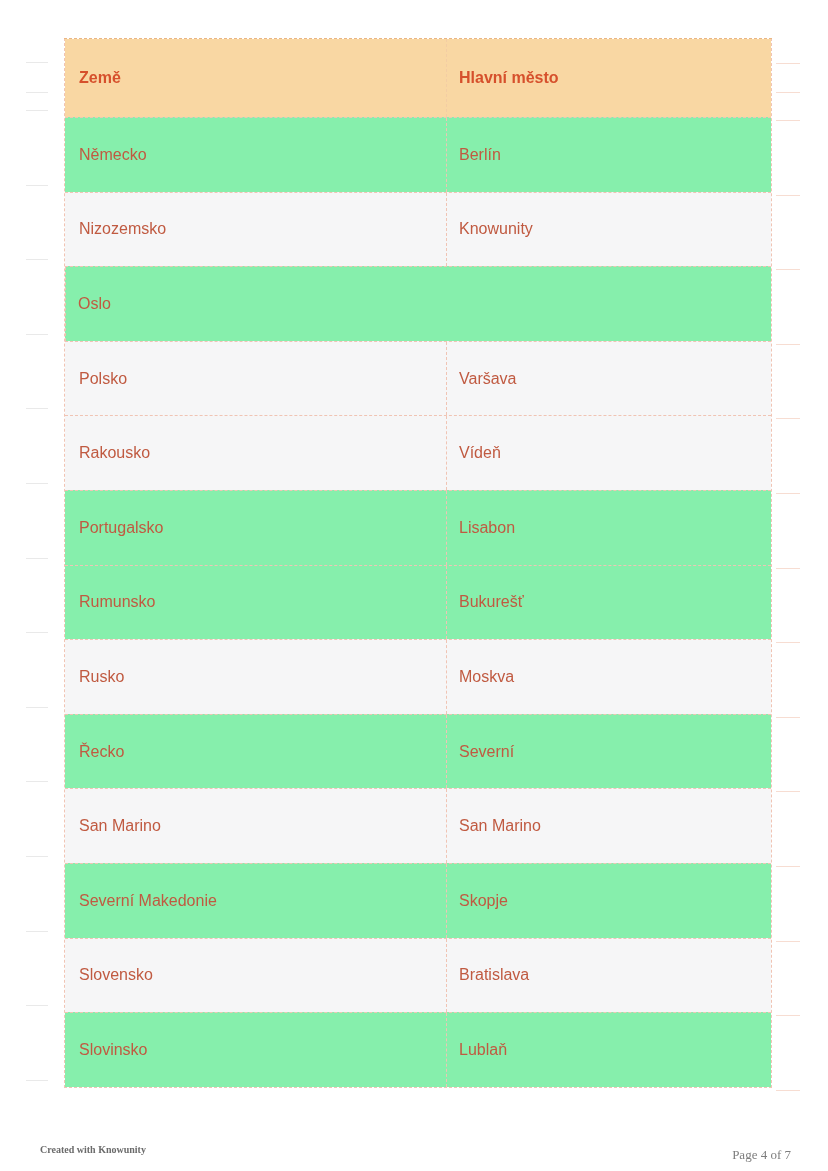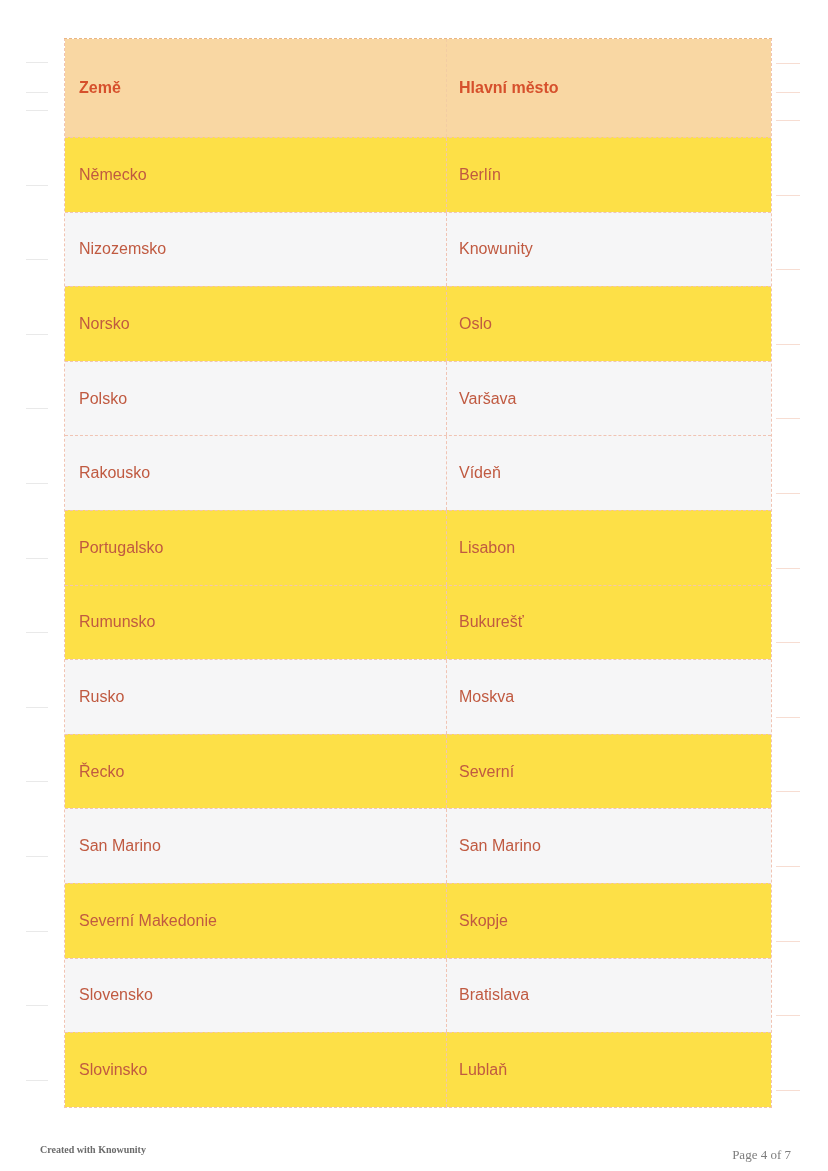--- a/index.html
+++ b/index.html
@@ -29,7 +29,7 @@
   }
   .row{display:flex;box-sizing:border-box;}
   .row.header{
-    height:98px;
+    height:78px;
     background:var(--header-bg);
     position:relative;
   }

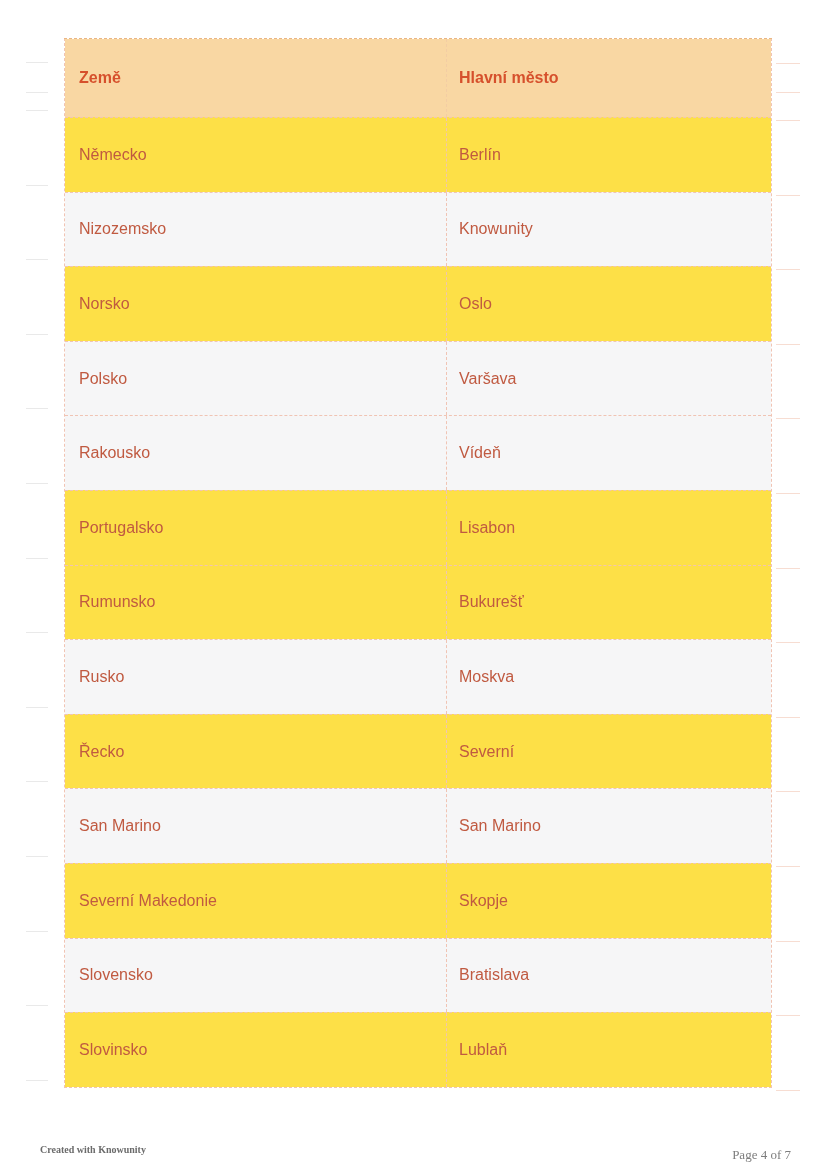--- a/index.html
+++ b/index.html
@@ -40,7 +40,7 @@
   .row.body{
     height:74.6px;
     border-top:1px dashed var(--border);
-    background:#fde047;
+    background:#86efac;
   }
   .row.body.alt{background:var(--stripe);}
   .cell{

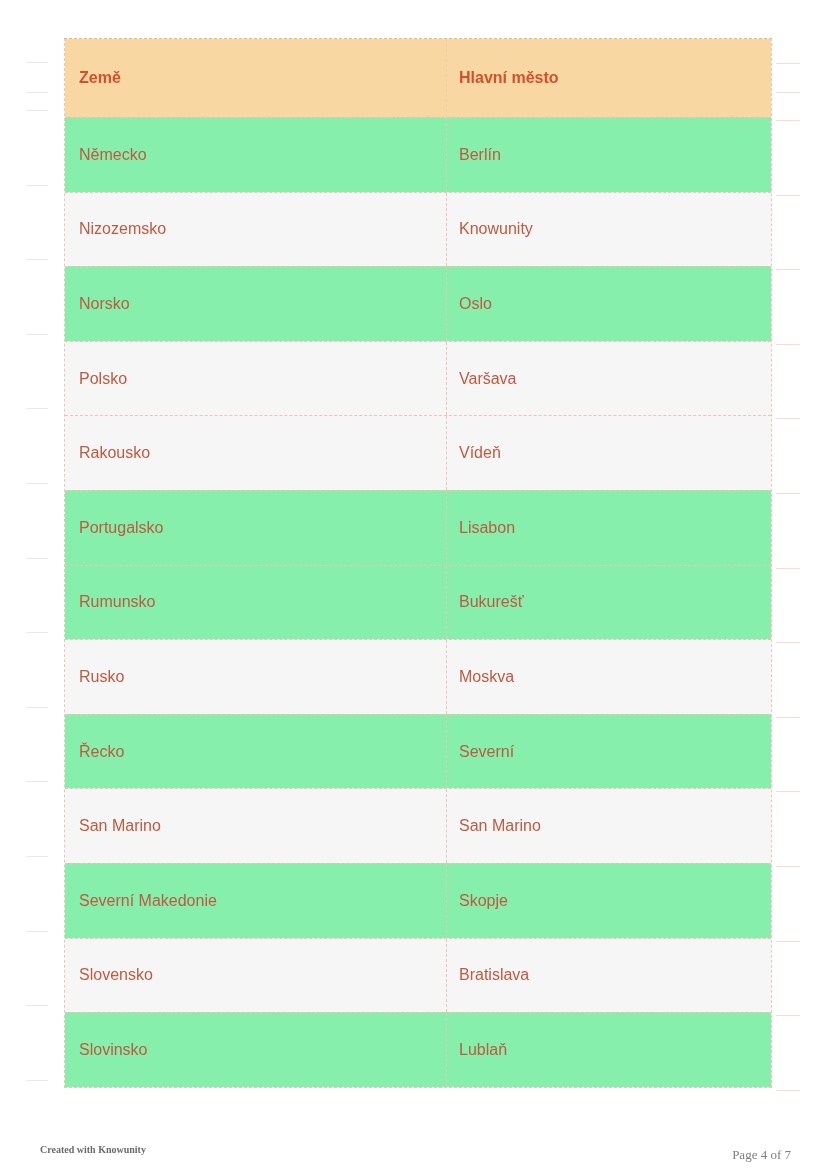--- a/index.html
+++ b/index.html
@@ -92,7 +92,6 @@
           <div class="cell col2">Knowunity</div>
         </div>
         <div class="row body">
-          <div class="cell col1">Norsko</div>
           <div class="cell col2">Oslo</div>
         </div>
         <div class="row body alt">

